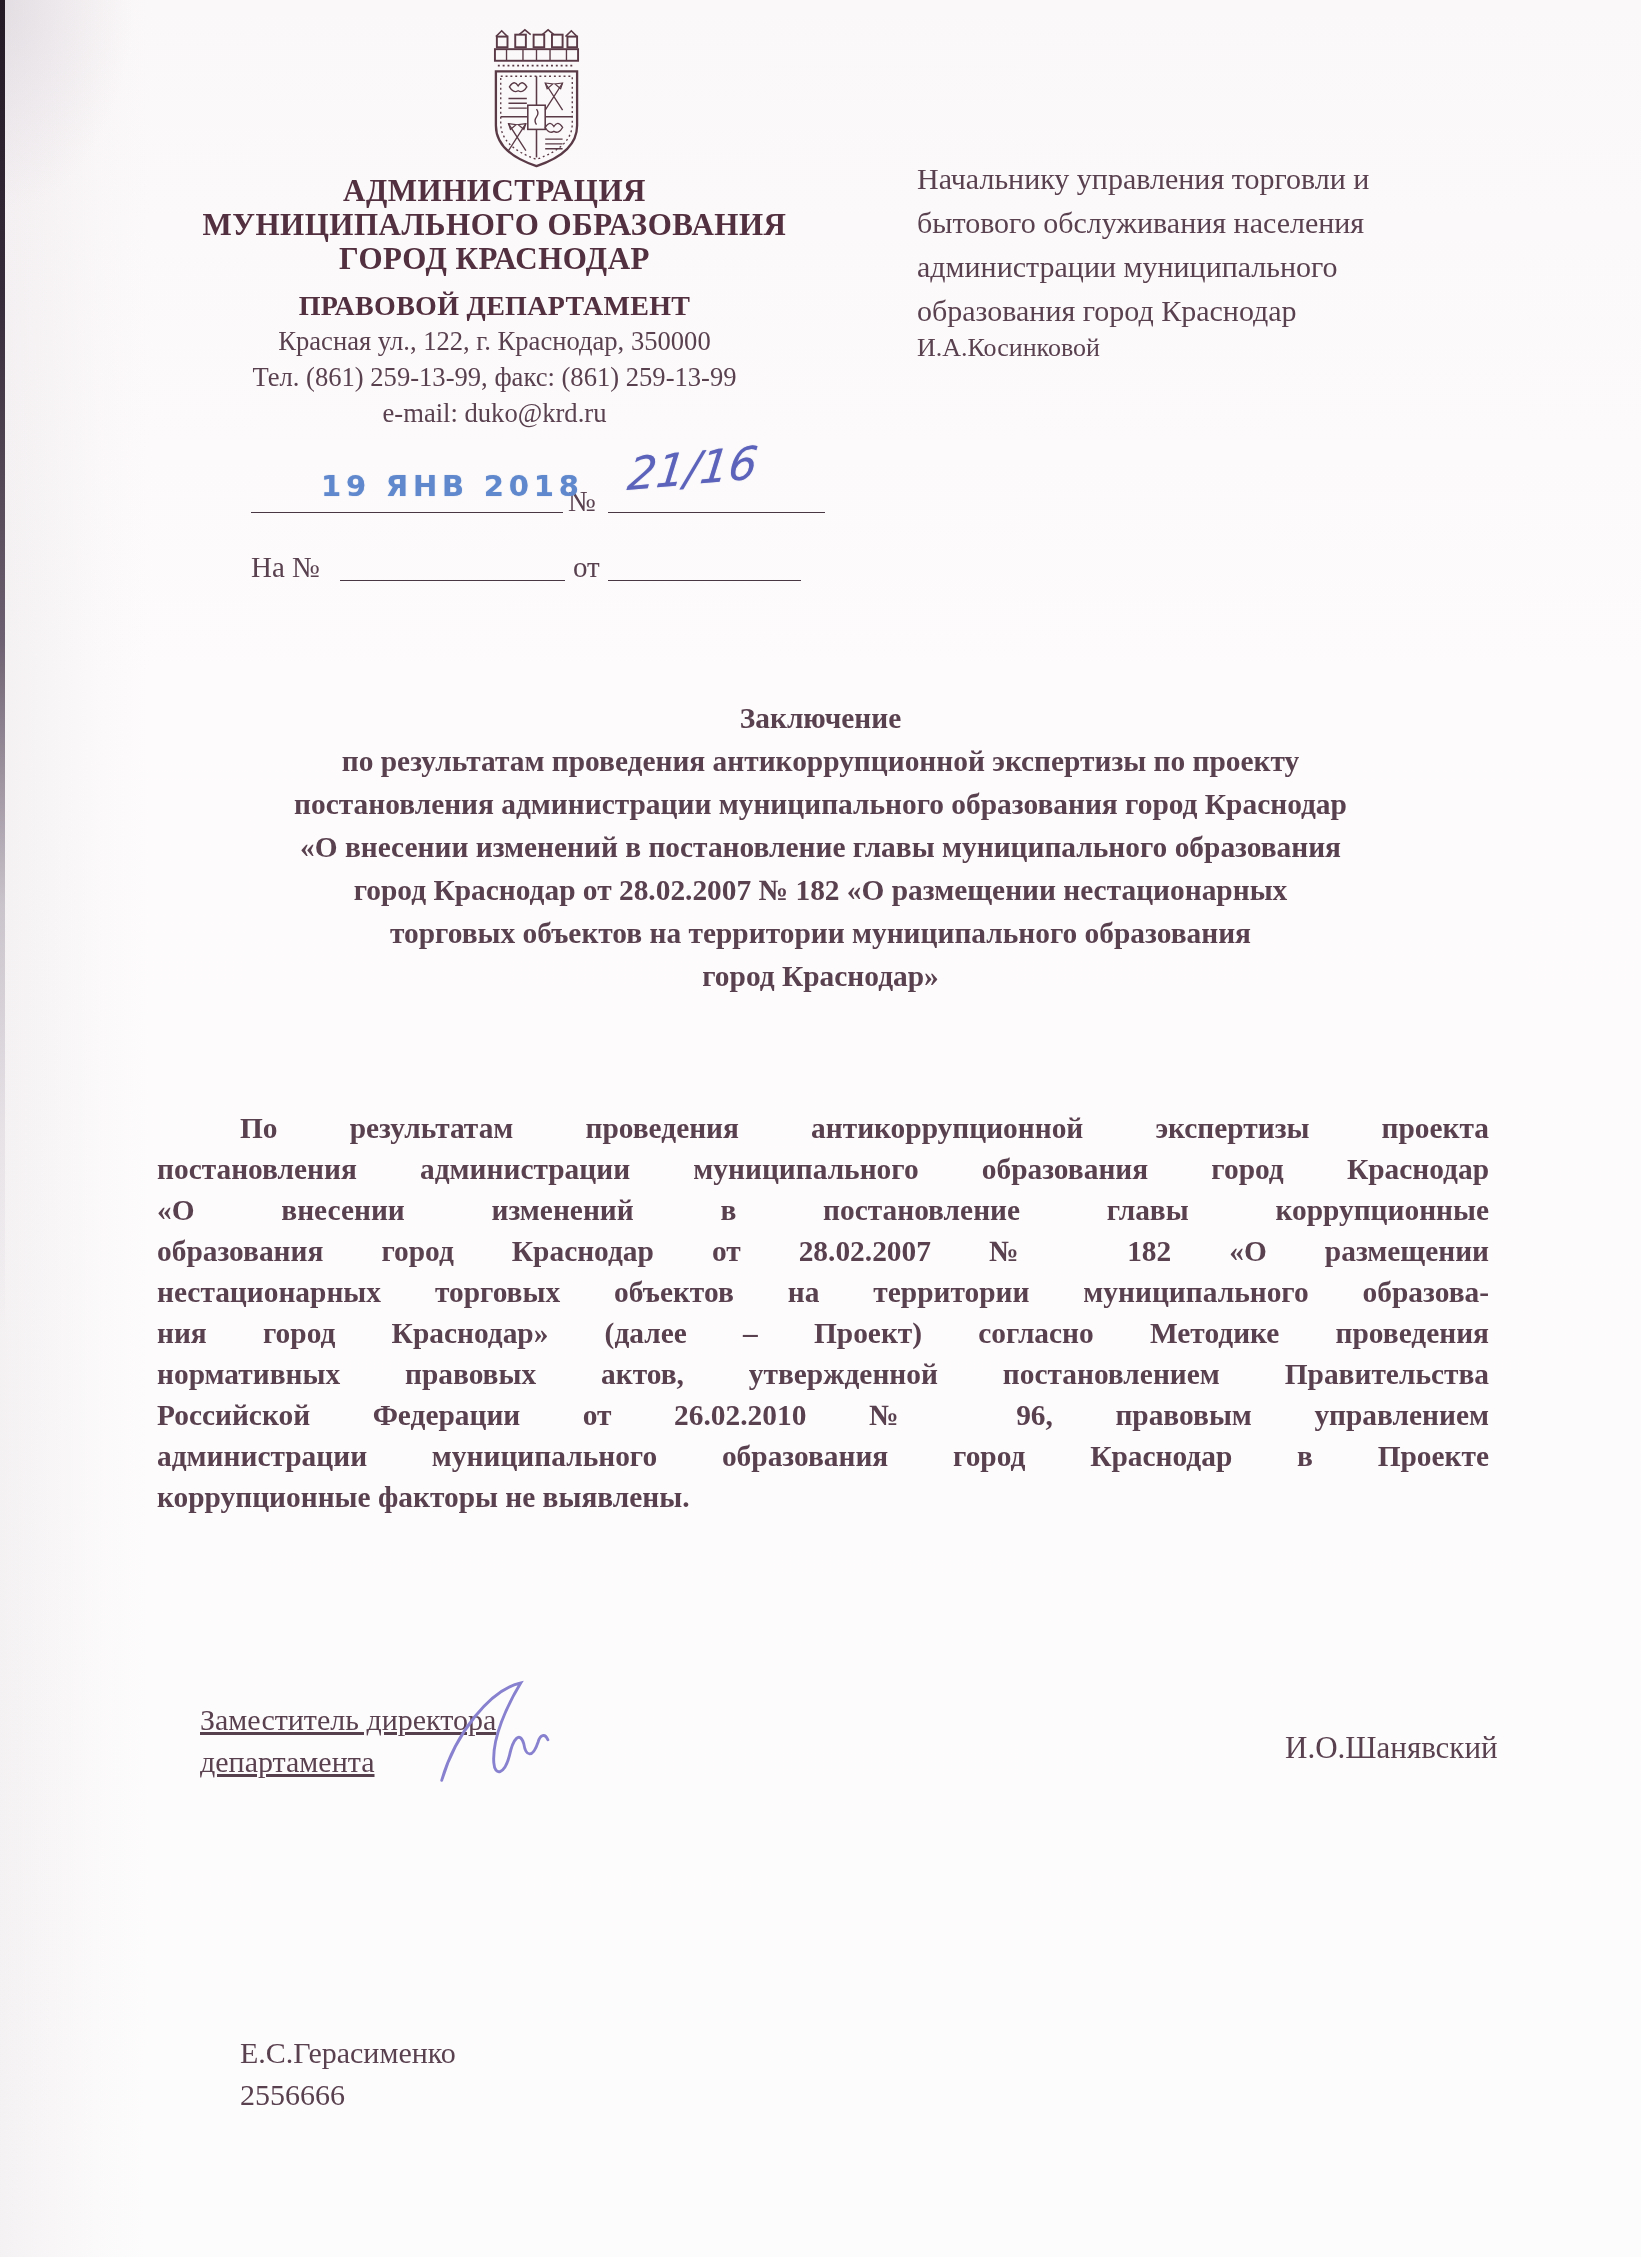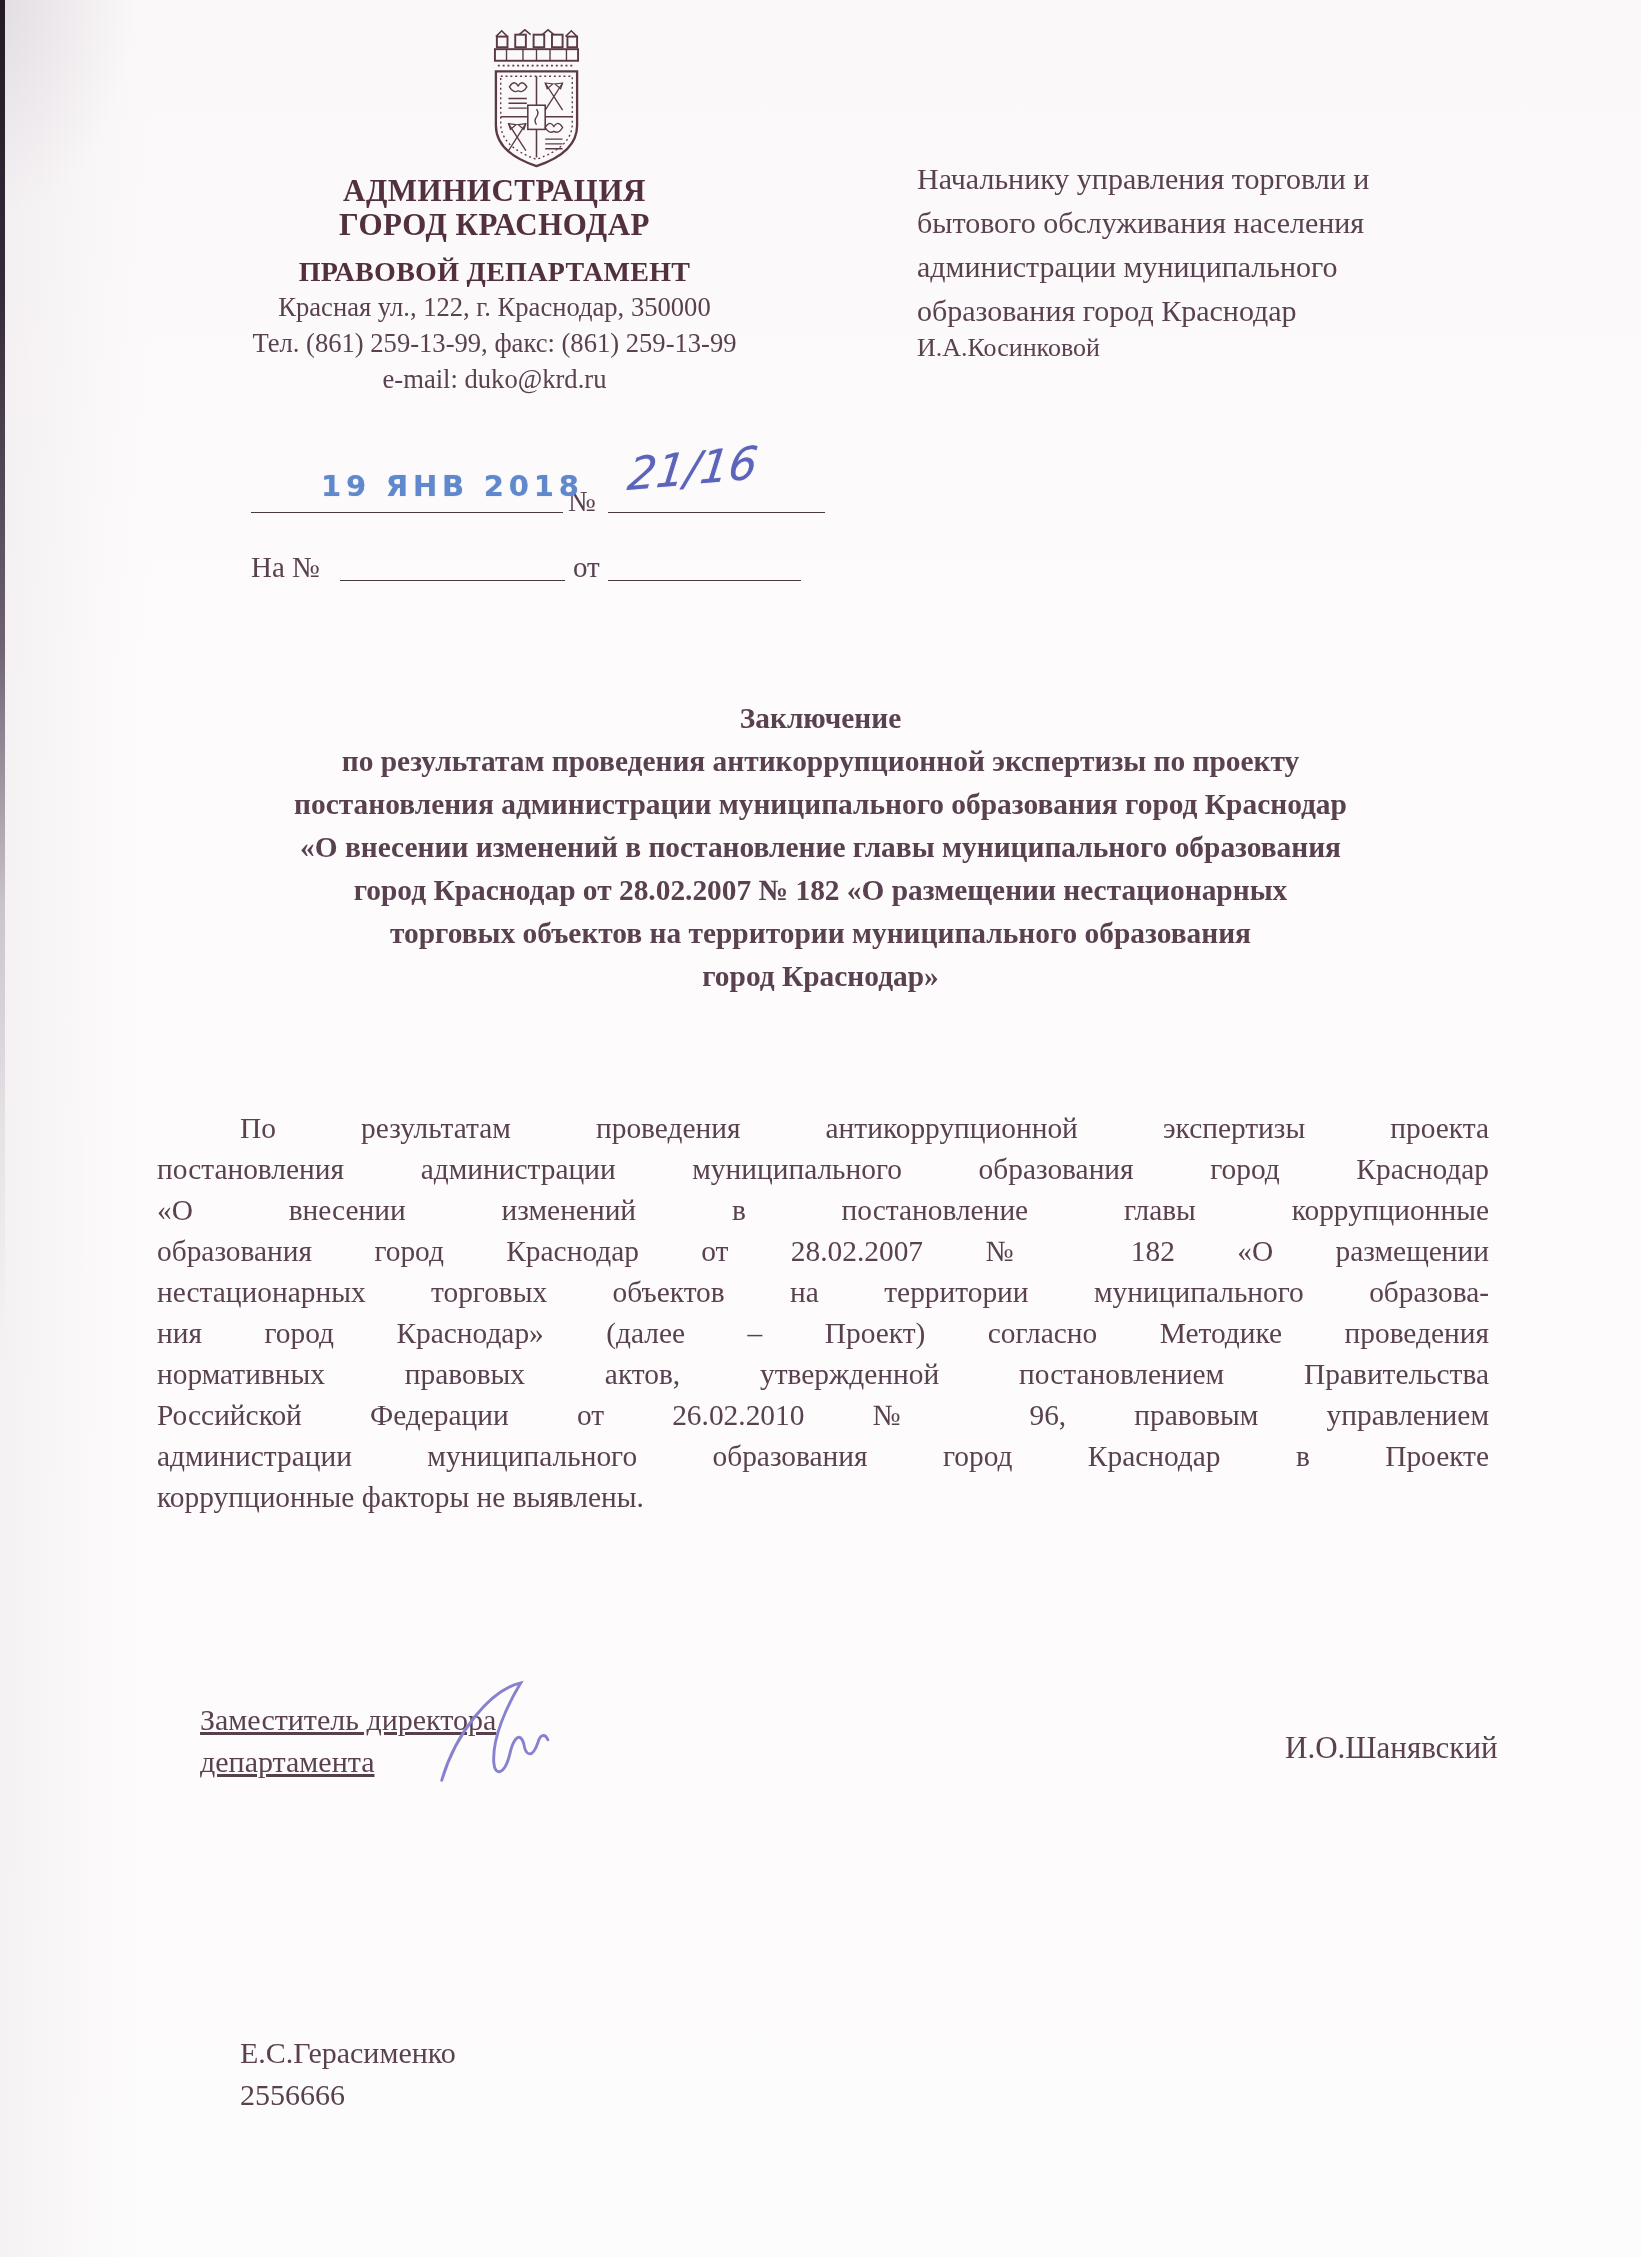--- a/index.html
+++ b/index.html
@@ -123,6 +123,7 @@
 
 <div class="abs letterhead">
   <div class="org-line">АДМИНИСТРАЦИЯ</div>
+  <div class="org-line">МУНИЦИПАЛЬНОГО ОБРАЗОВАНИЯ</div>
   <div class="org-line">ГОРОД КРАСНОДАР</div>
   <div class="dept">ПРАВОВОЙ ДЕПАРТАМЕНТ</div>
   <div class="lh-addr">Красная ул., 122, г. Краснодар, 350000</div>

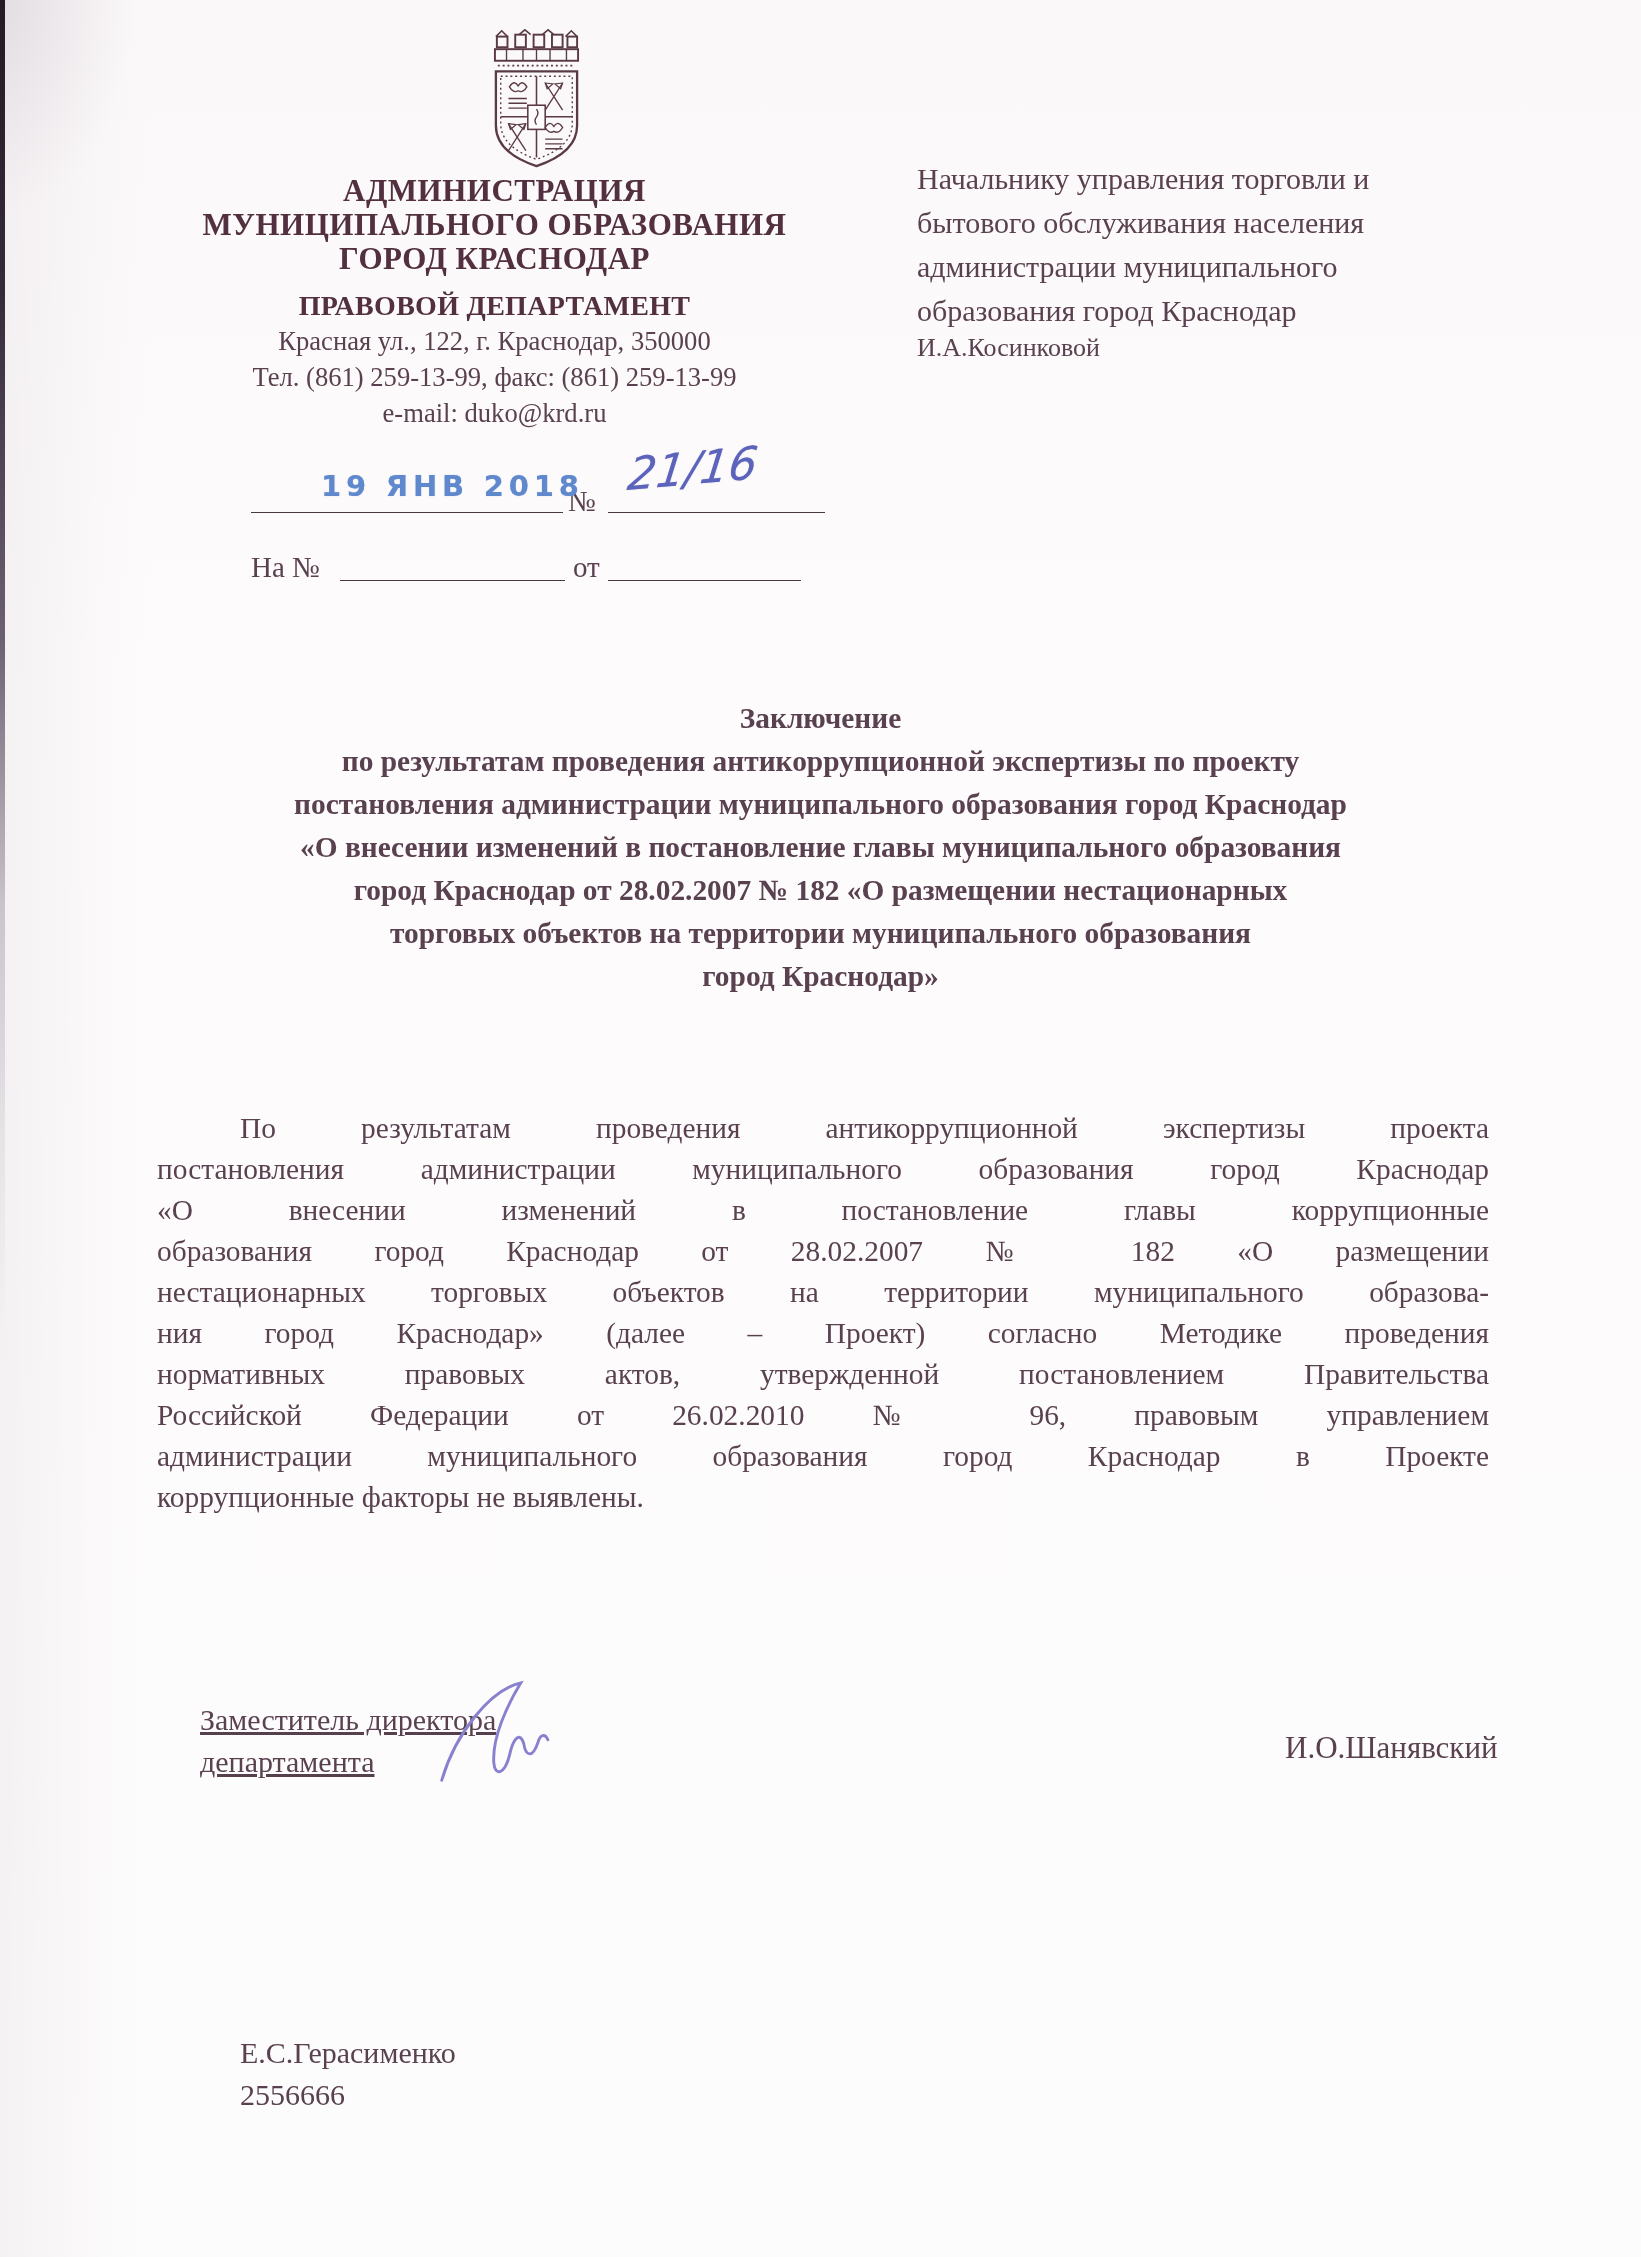--- a/index.html
+++ b/index.html
@@ -62,7 +62,7 @@
   .tline{font-size:29.4px;line-height:43px;color:#5a4150;font-weight:bold;}
 
   
-  .body-block{left:157px;top:1108px;width:1332px;}
+  .body-block{left:157px;top:1108px;width:1332px;font-weight:bold;}
   .bline{font-size:29.4px;line-height:41px;color:#5a4150;text-align:justify;text-align-last:justify;white-space:normal;}
   .bline.indent{padding-left:83px;}
   .bline.last{text-align-last:left;}

